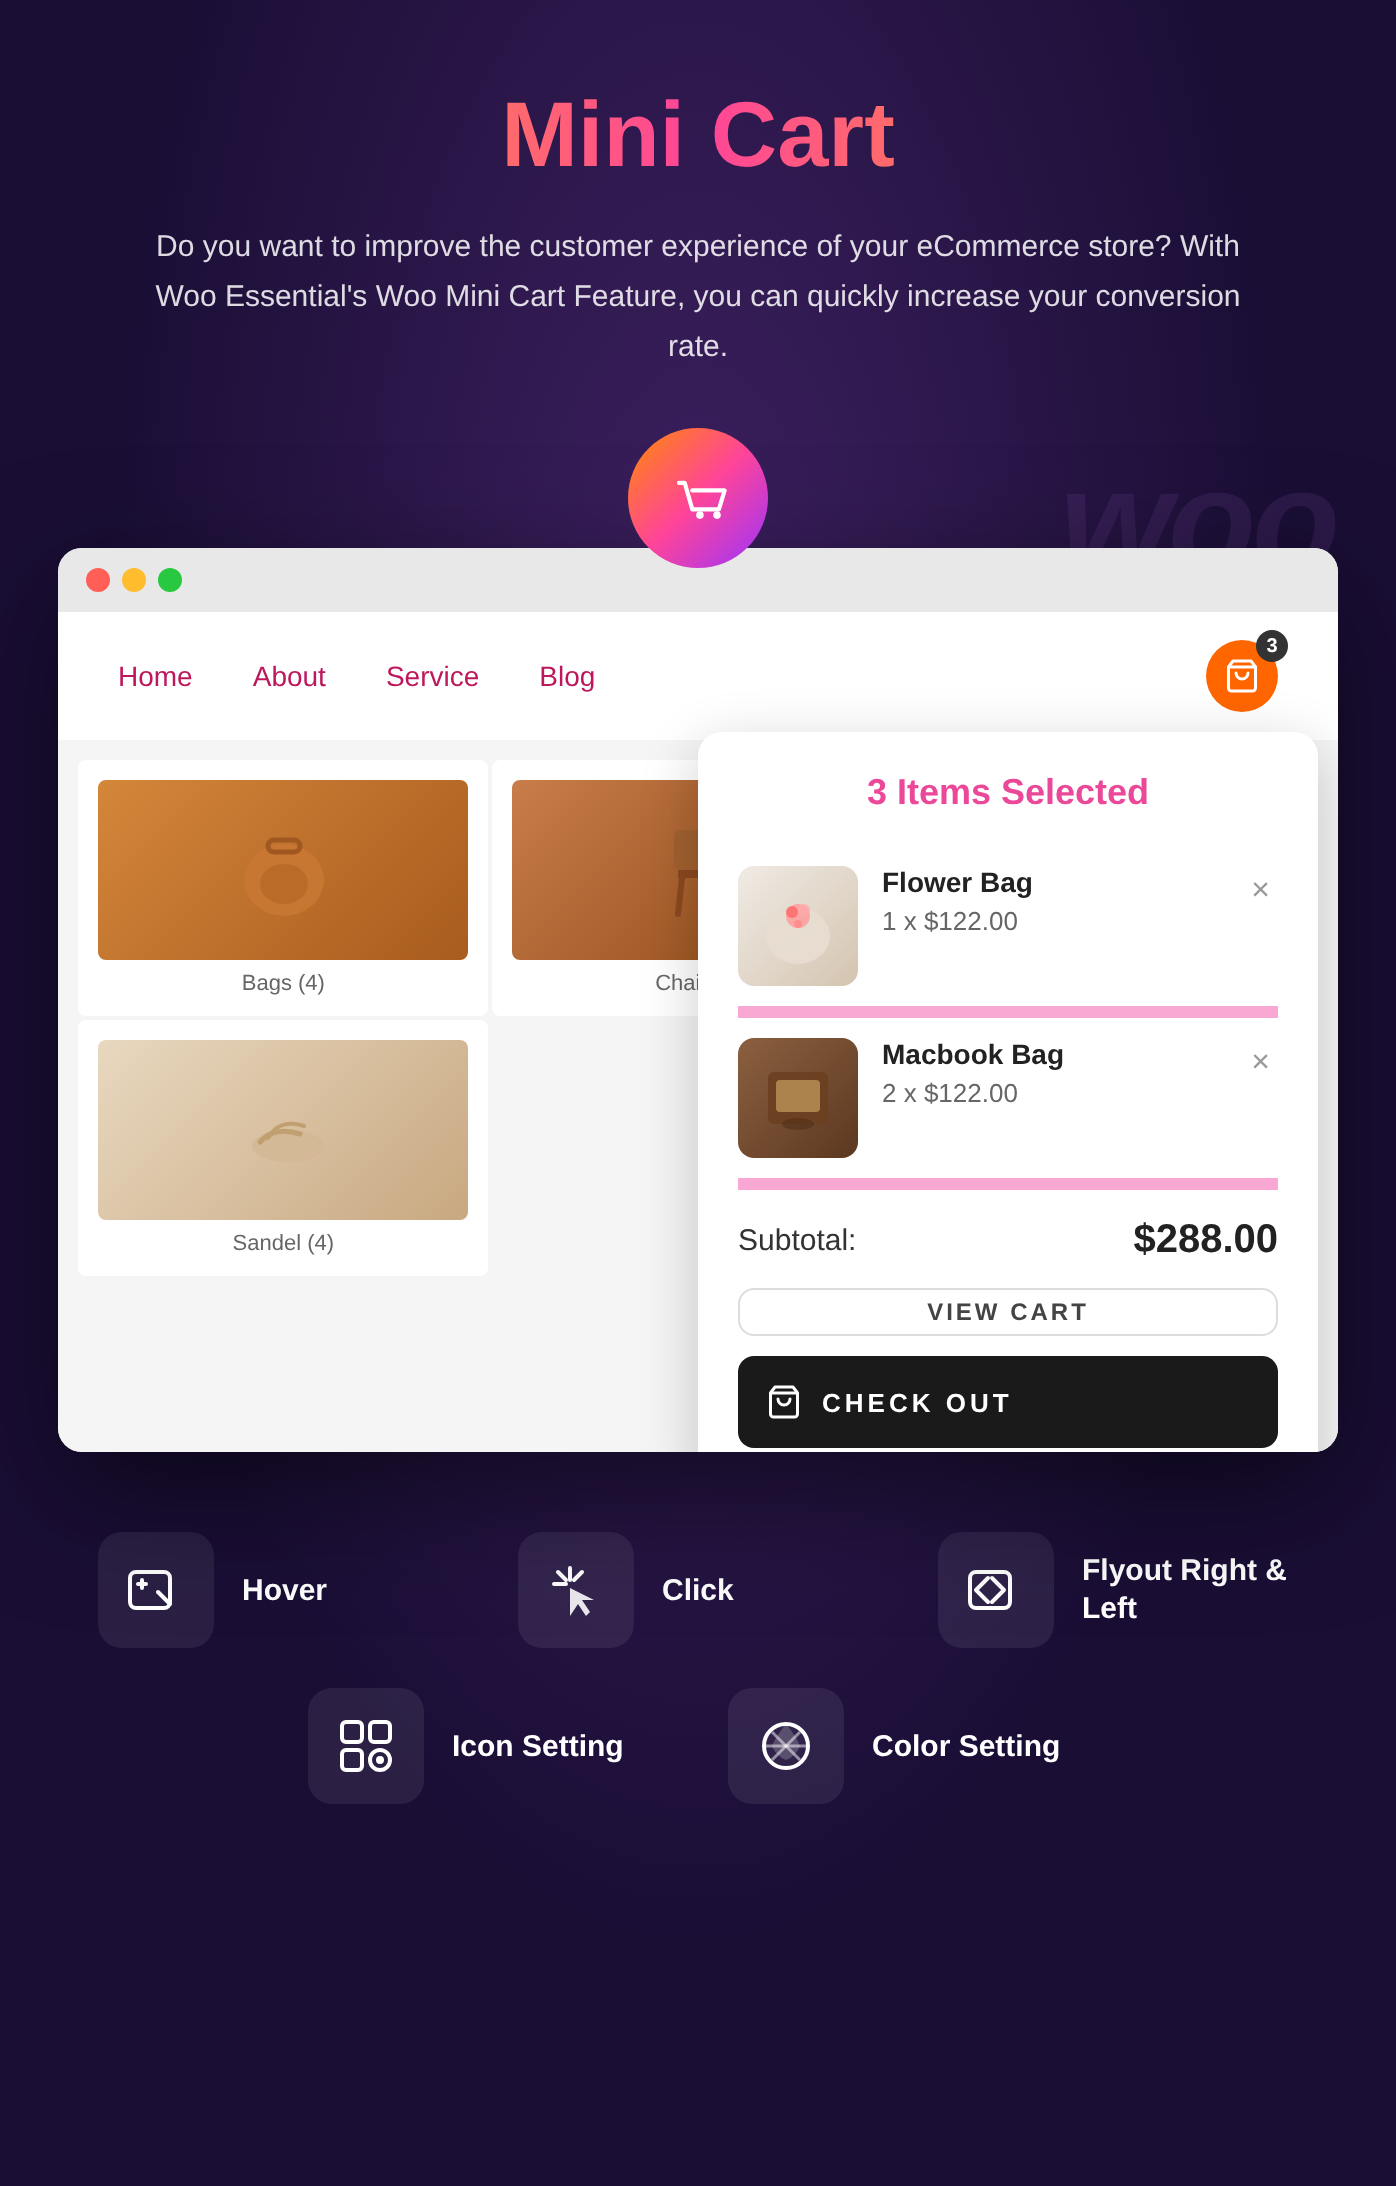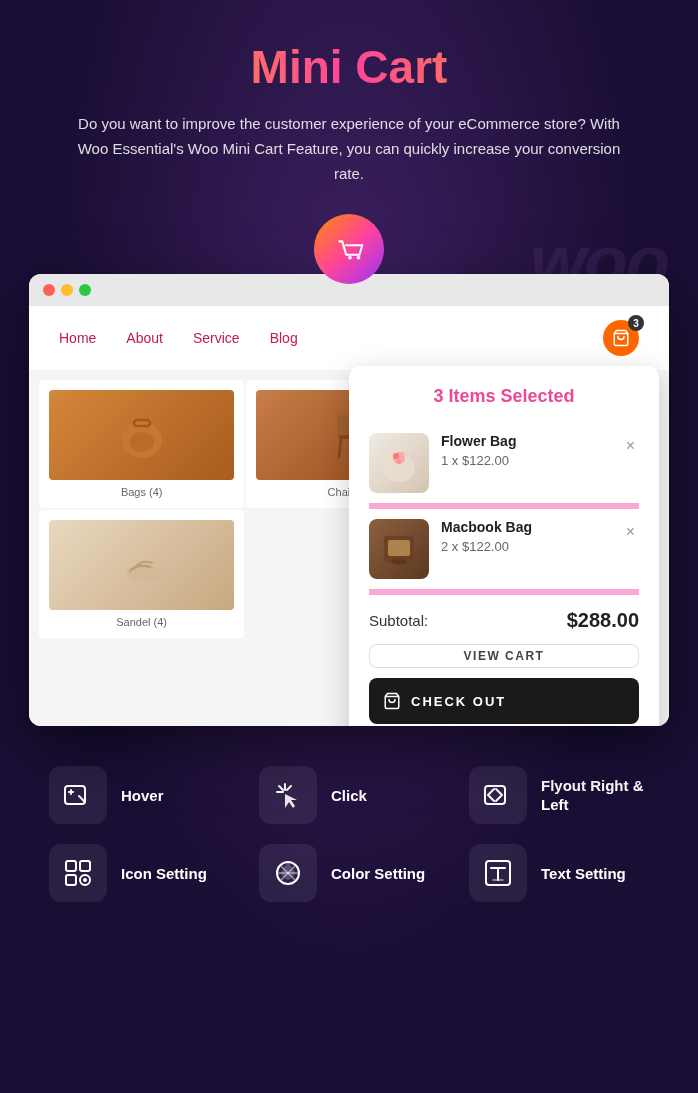--- a/index.html
+++ b/index.html
@@ -602,17 +602,6 @@
         <span class="feature-label">Color Setting</span>
       </div>
 
-      <div class="feature-item">
-        <div class="feature-icon-box">
-          <svg width="30" height="30" viewBox="0 0 30 30" fill="none">
-            <rect x="3" y="3" width="24" height="24" rx="3" stroke="white" stroke-width="2" fill="none"></rect>
-            <line x1="8" y1="10" x2="22" y2="10" stroke="white" stroke-width="2" stroke-linecap="round"></line>
-            <line x1="15" y1="10" x2="15" y2="22" stroke="white" stroke-width="2" stroke-linecap="round"></line>
-            <line x1="10" y1="22" x2="20" y2="22" stroke="white" stroke-width="1.5" stroke-linecap="round" opacity="0.6"></line>
-          </svg>
-        </div>
-        <span class="feature-label">Text Setting</span>
-      </div>
 
     </div>
   </div>

